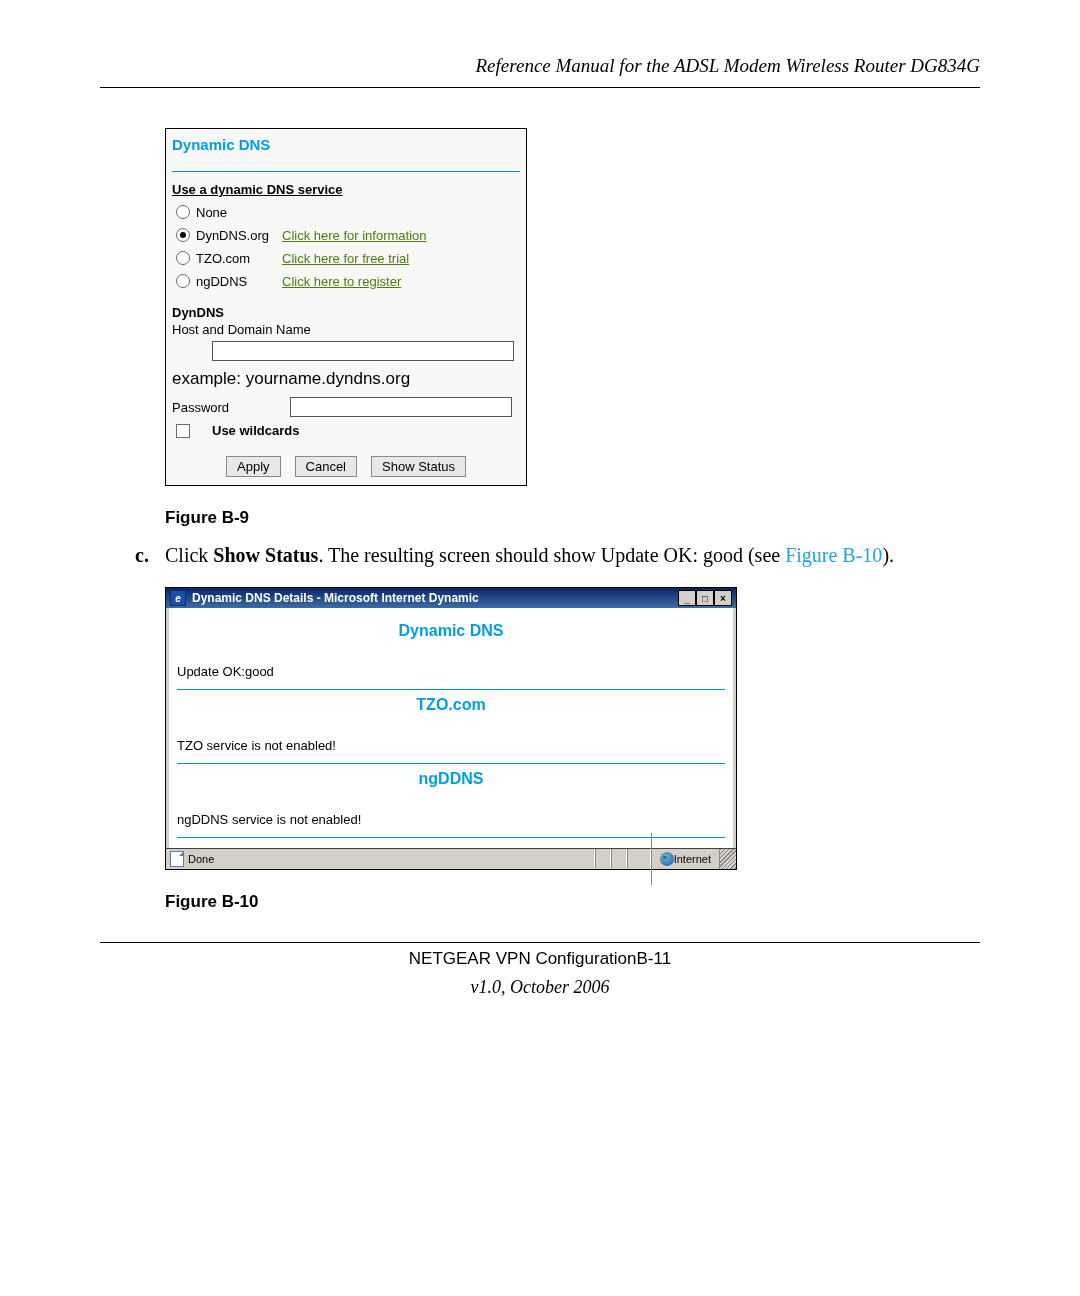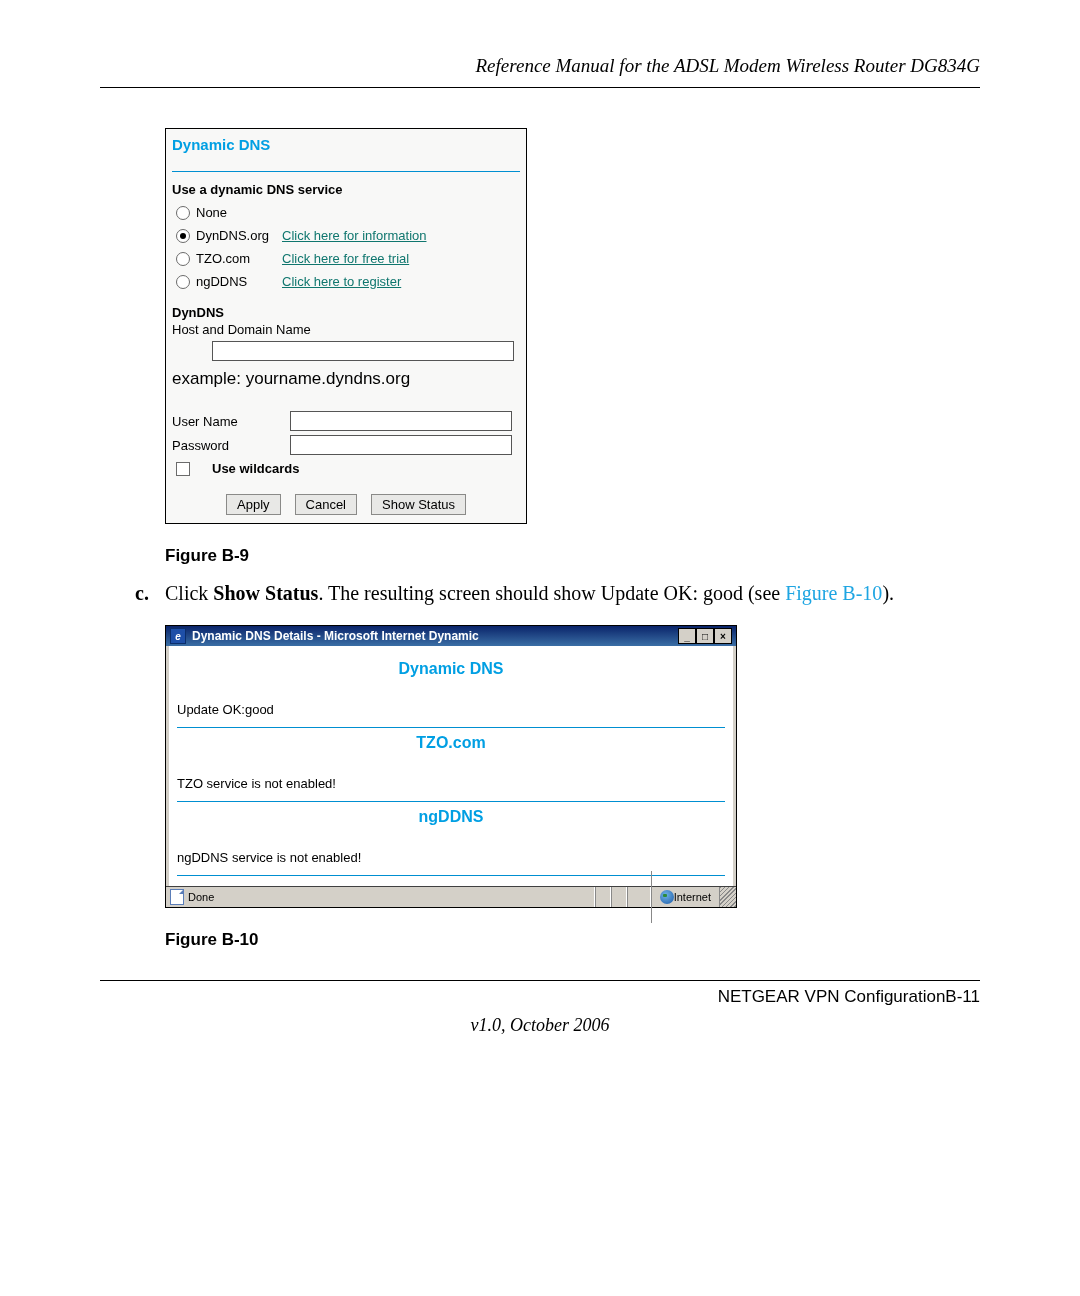--- a/index.html
+++ b/index.html
@@ -49,6 +49,7 @@
   .subhead {
     font-weight: bold;
     padding: 0 6px 6px 6px;
+    text-decoration: underline;
   }
   .radio-row {
     display: flex;

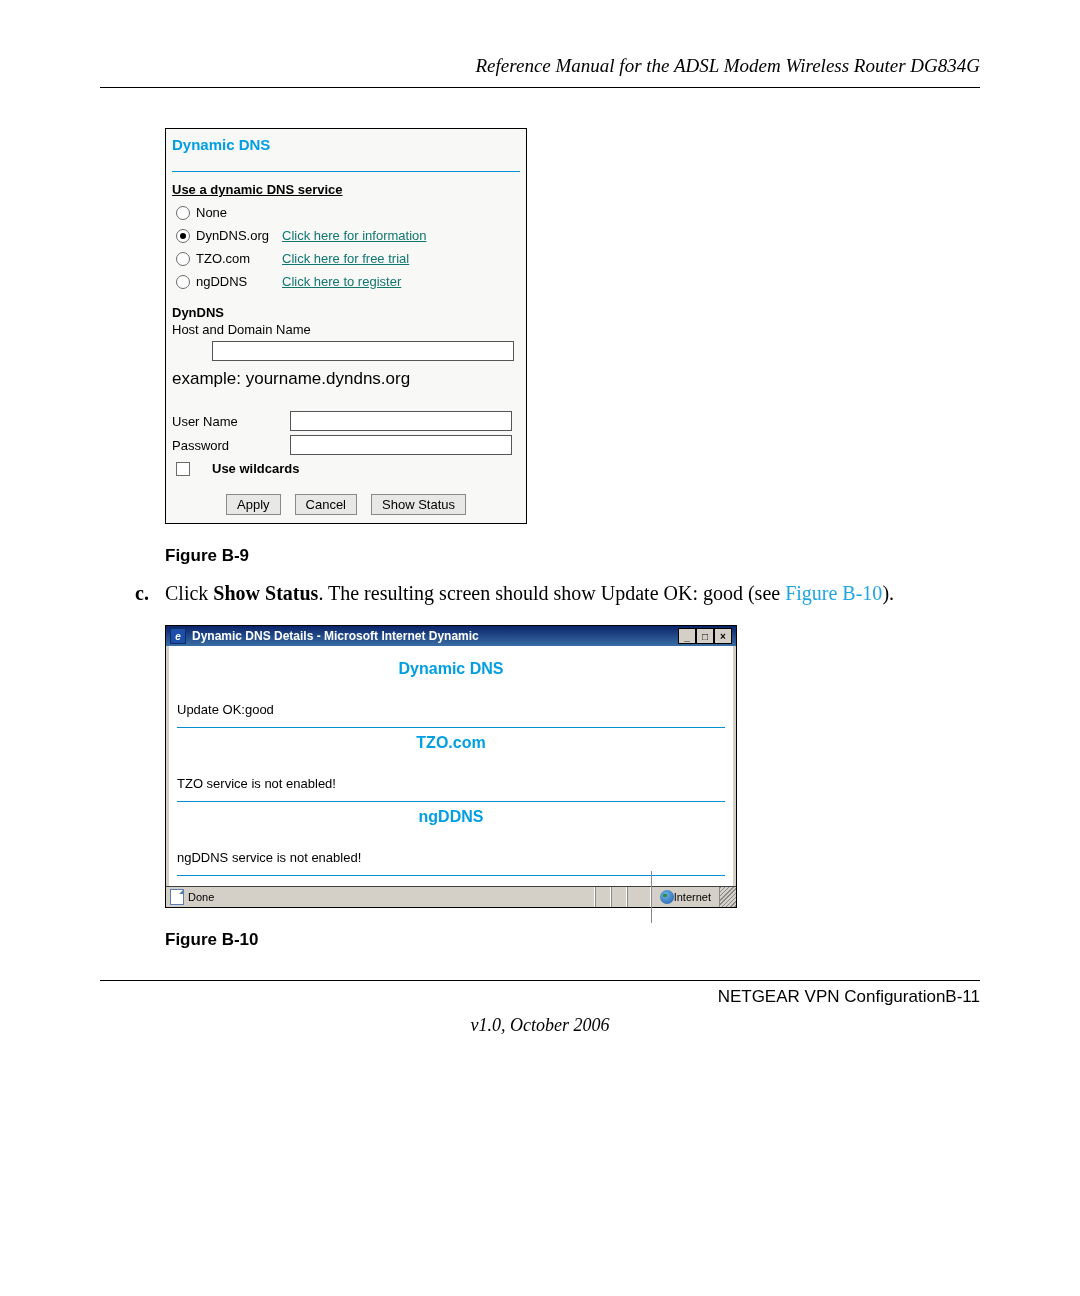--- a/index.html
+++ b/index.html
@@ -53,7 +53,6 @@
   }
   .radio-row {
     display: flex;
-    align-items: center;
     padding: 2px 6px 6px 10px;
     gap: 6px;
   }

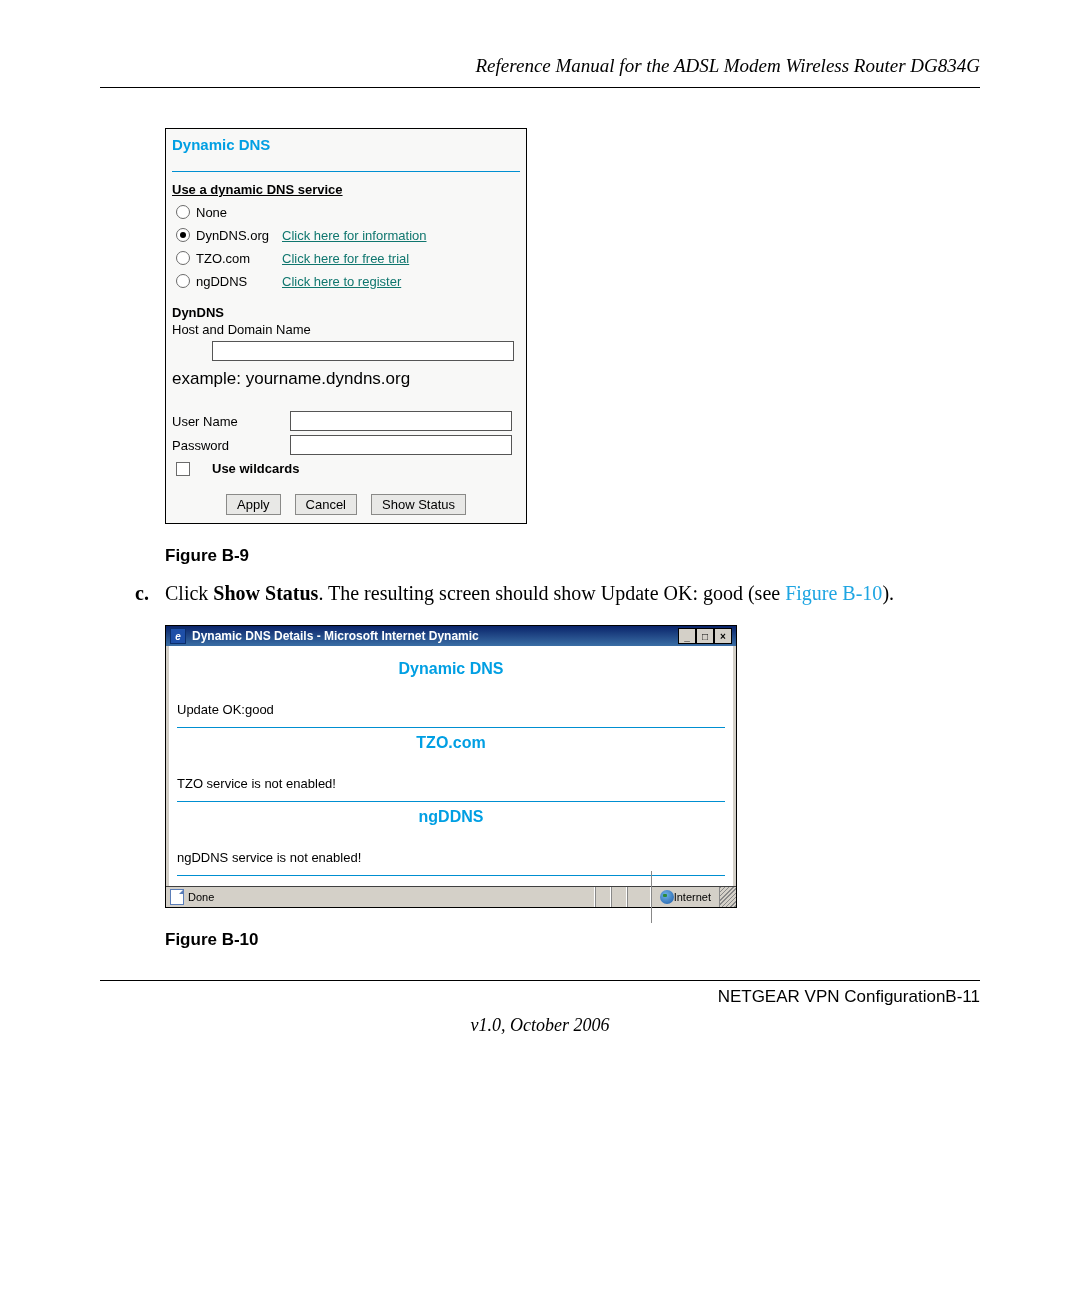--- a/index.html
+++ b/index.html
@@ -77,7 +77,7 @@
     width: 80px;
   }
   .radio-row a.link {
-    color: #0f766e;
+    color: #4d7c0f;
     text-decoration: underline;
     font-size: 13px;
   }

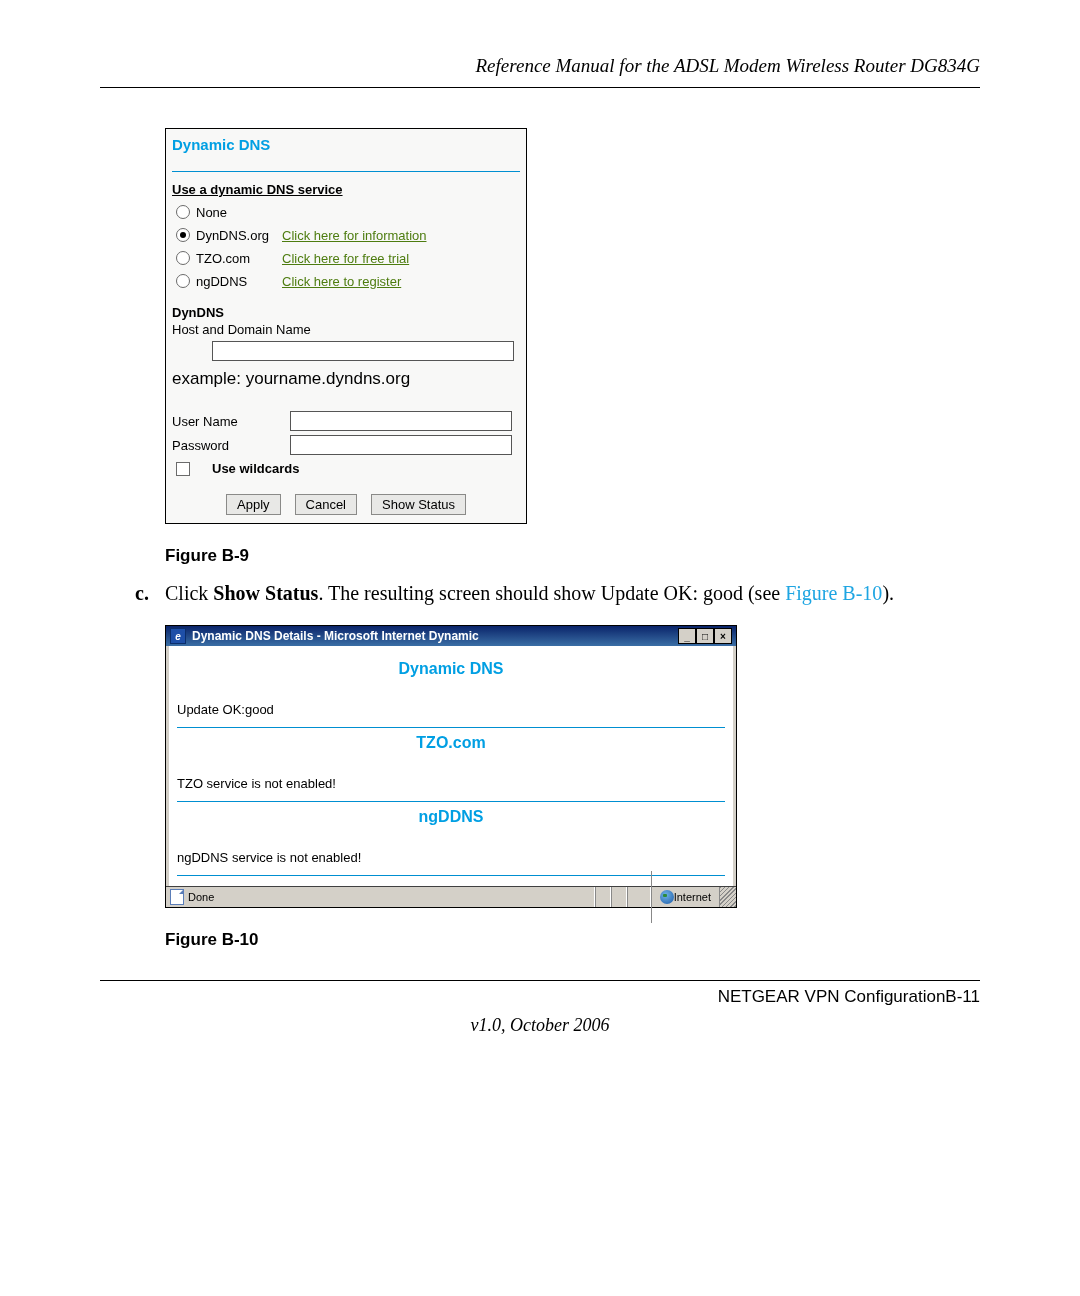--- a/index.html
+++ b/index.html
@@ -356,10 +356,6 @@
     </div>
     <div class="hint">example: yourname.dyndns.org</div>
 
-    <div class="field-row" style="margin-top:14px;">
-      <label style="width:110px;">User Name</label>
-      <span class="field-input" style="width:220px;"></span>
-    </div>
     <div class="field-row">
       <label style="width:110px;">Password</label>
       <span class="field-input" style="width:220px;"></span>

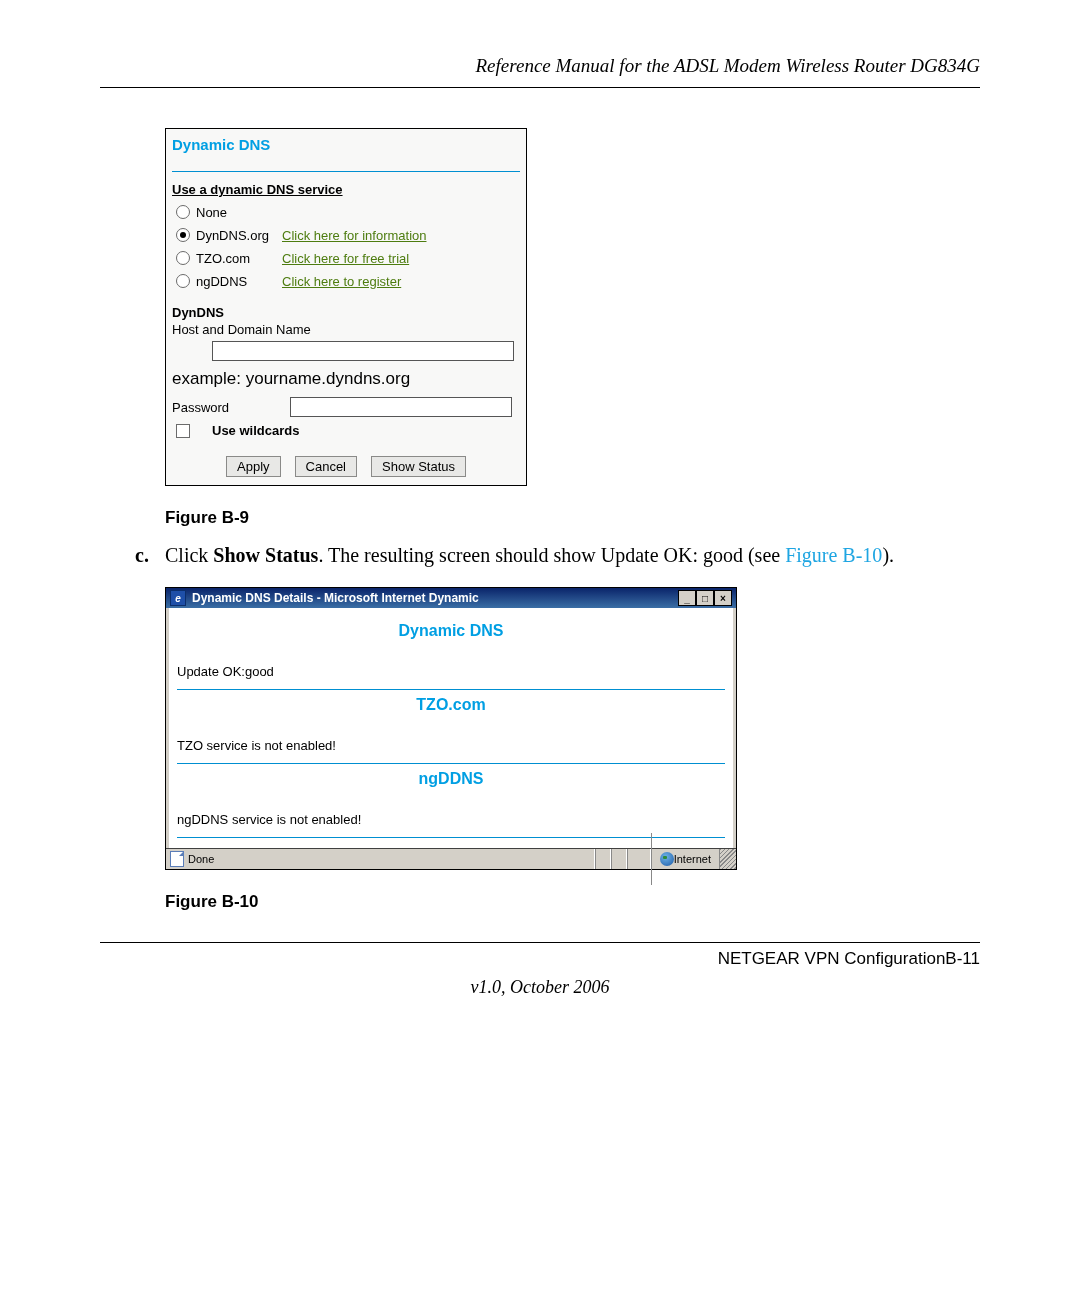--- a/index.html
+++ b/index.html
@@ -307,7 +307,7 @@
   }
   .footer-row {
     display: flex;
-    justify-content: flex-end;
+    justify-content: center;
     font-family: Arial, Helvetica, sans-serif;
     font-size: 17px;
   }

